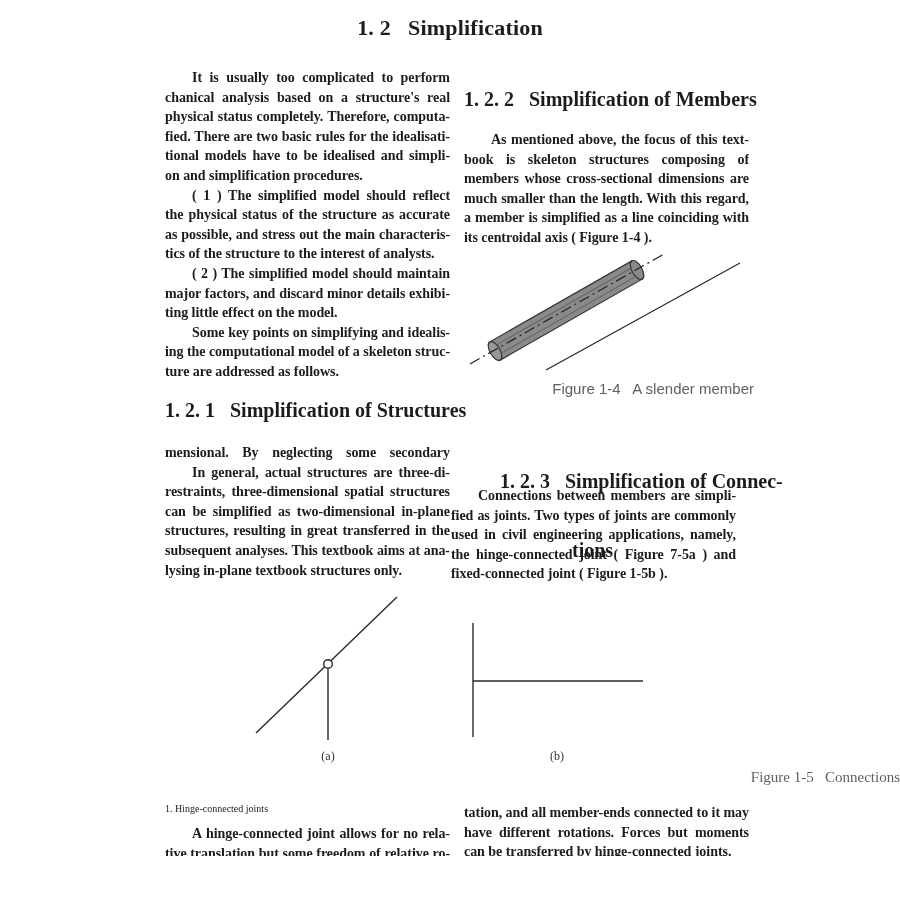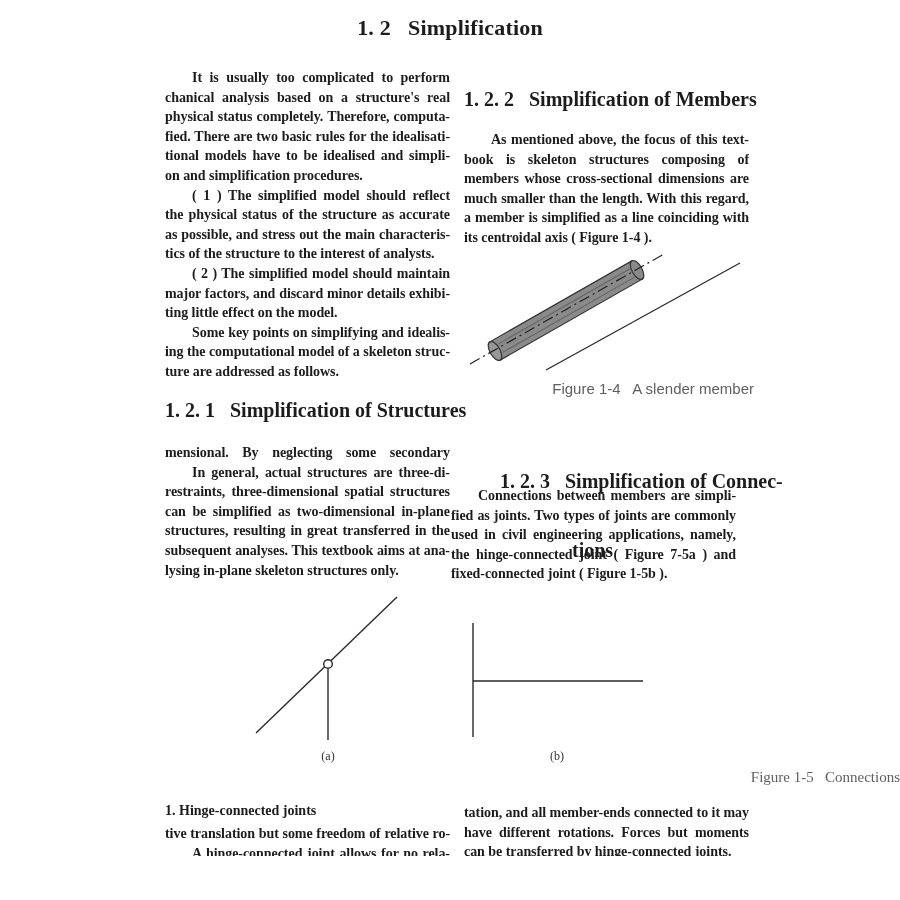--- a/index.html
+++ b/index.html
@@ -85,7 +85,7 @@
       <div class="line">can be simplified as two-dimensional in-plane</div>
       <div class="line">structures, resulting in great transferred in the</div>
       <div class="line">subsequent analyses. This textbook aims at ana-</div>
-      <div class="line last">lysing in-plane skeleton structures only.</div>
+      <div class="line last">lysing in-plane textbook structures only.</div>
     </div>
 
   <div class="heading" style="left:464px;top:88px;">1. 2. 2   Simplification of Members</div>

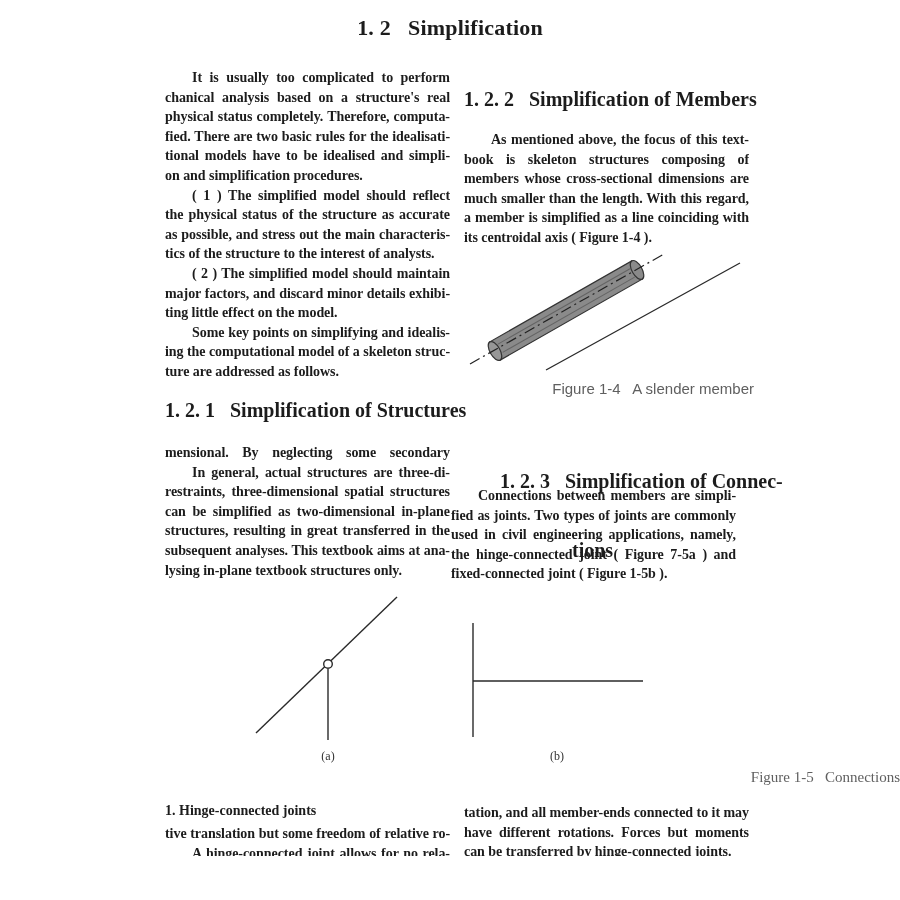--- a/index.html
+++ b/index.html
@@ -31,7 +31,7 @@
     line-height:23px;letter-spacing:0;
   }
   .sub-heading{
-    position:absolute;font-size:14px;font-weight:bold;letter-spacing:0;
+    position:absolute;font-size:10px;font-weight:normal;letter-spacing:0;
   }
   .caption{
     position:absolute;font-family:"Liberation Sans", sans-serif;

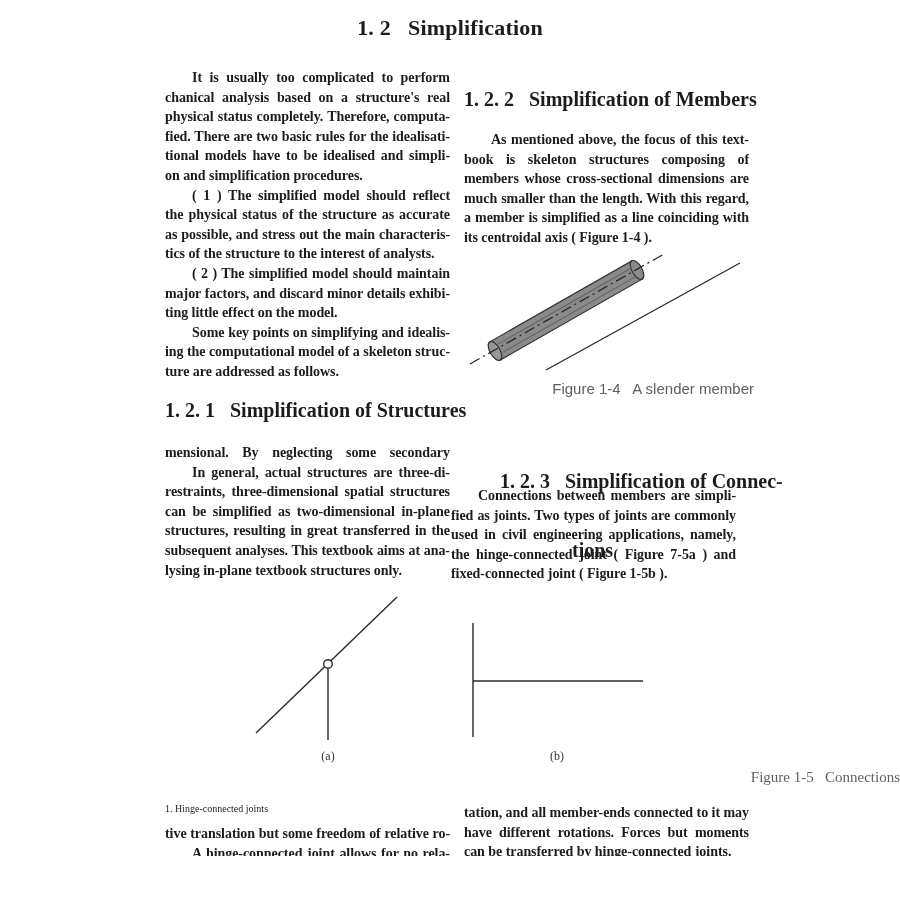--- a/index.html
+++ b/index.html
@@ -140,8 +140,8 @@
 
   <div class="sub-heading" style="left:165px;top:803px;">1. Hinge-connected joints</div>
   <div class="col-block" style="left:165px;top:824px;">
+      <div class="line indent">A hinge-connected joint allows for no rela-</div>
       <div class="line">tive translation but some freedom of relative ro-</div>
-      <div class="line indent">A hinge-connected joint allows for no rela-</div>
     </div>
 
   <div class="col-block" style="left:464px;top:803px;">

